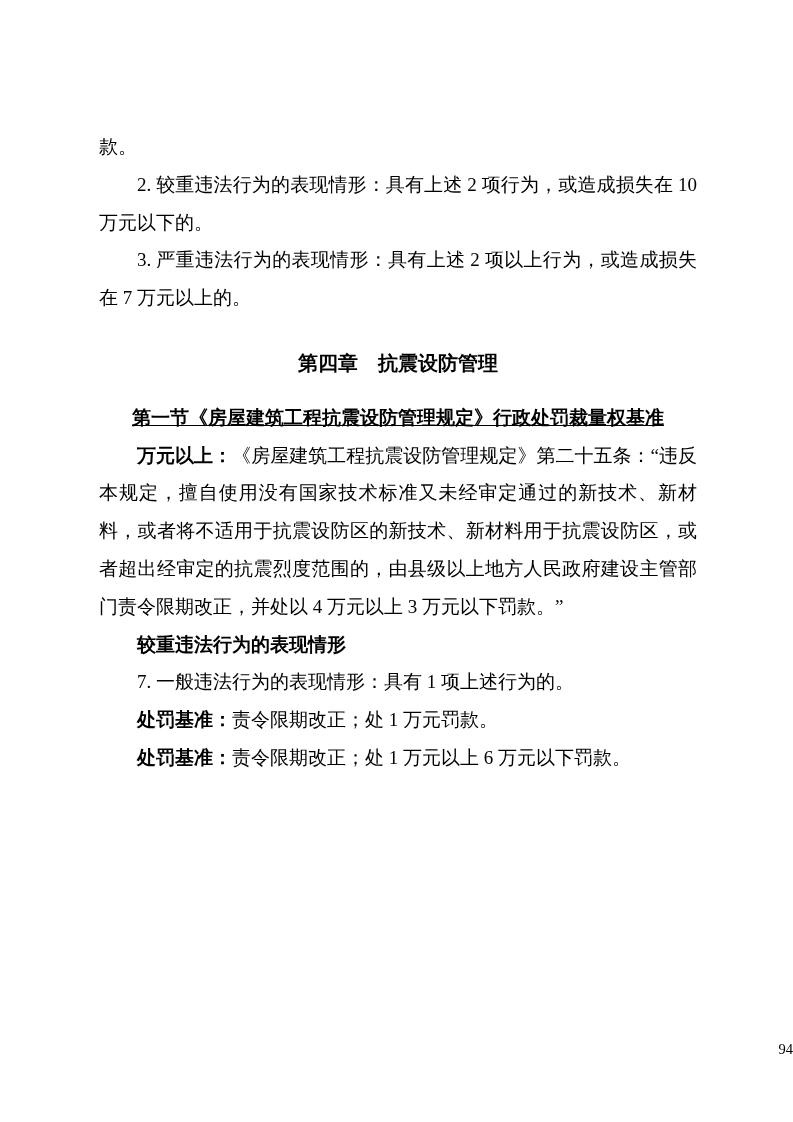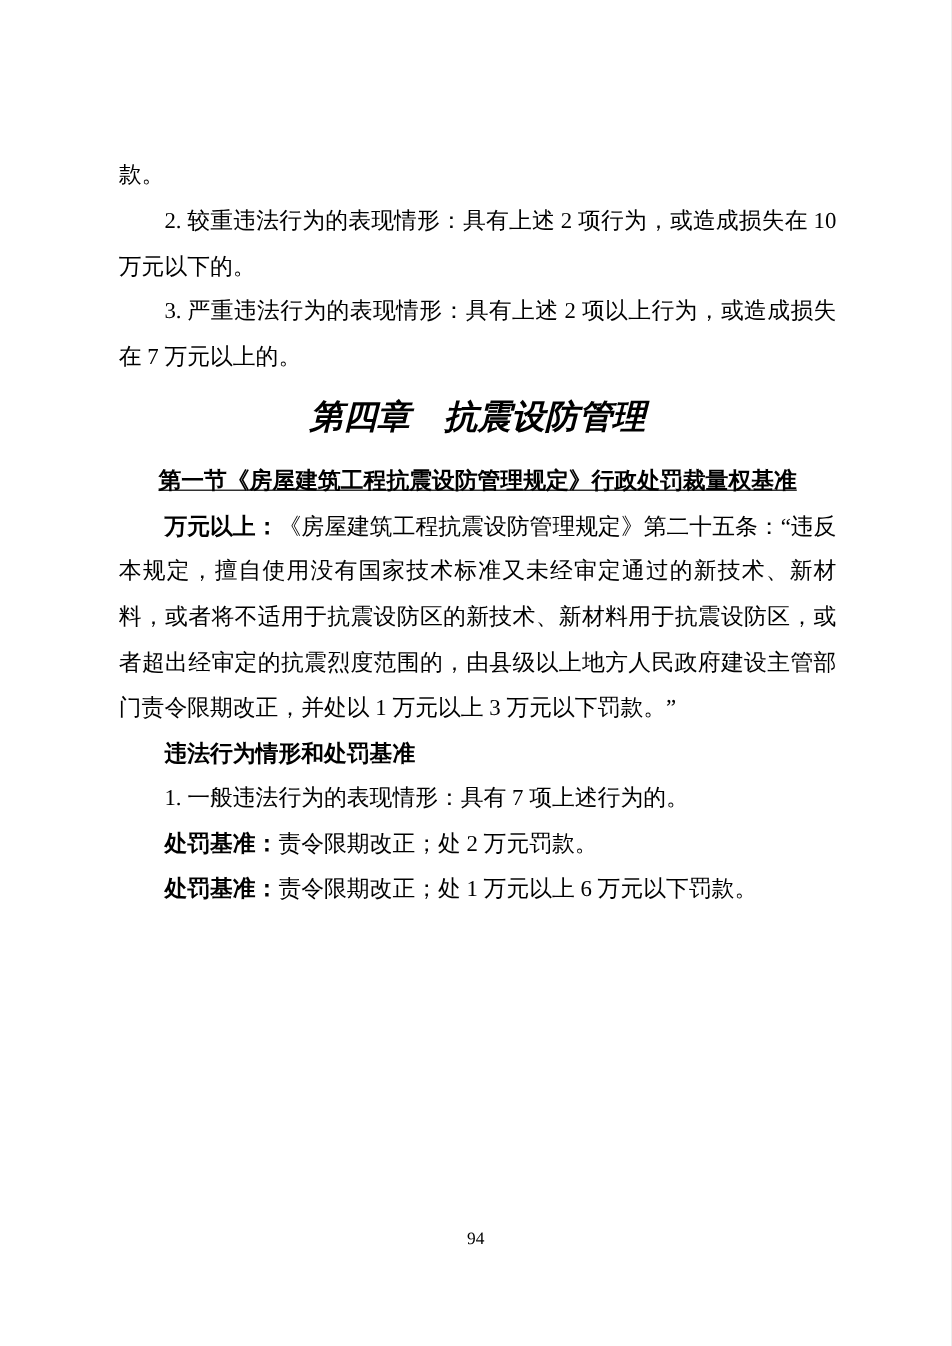--- a/index.html
+++ b/index.html
@@ -39,11 +39,10 @@
     text-align: center;
     text-indent: 0;
     font-weight: 700;
-    font-size: 28px;
-    margin-top: 12px;
+    font-size: 20px;
+    margin-top: 28px;
     margin-bottom: 16px;
     font-family: "Liberation Sans", "DejaVu Sans", sans-serif;
-    font-style: italic;
   }
   .doc-content p.section {
     text-align: center;

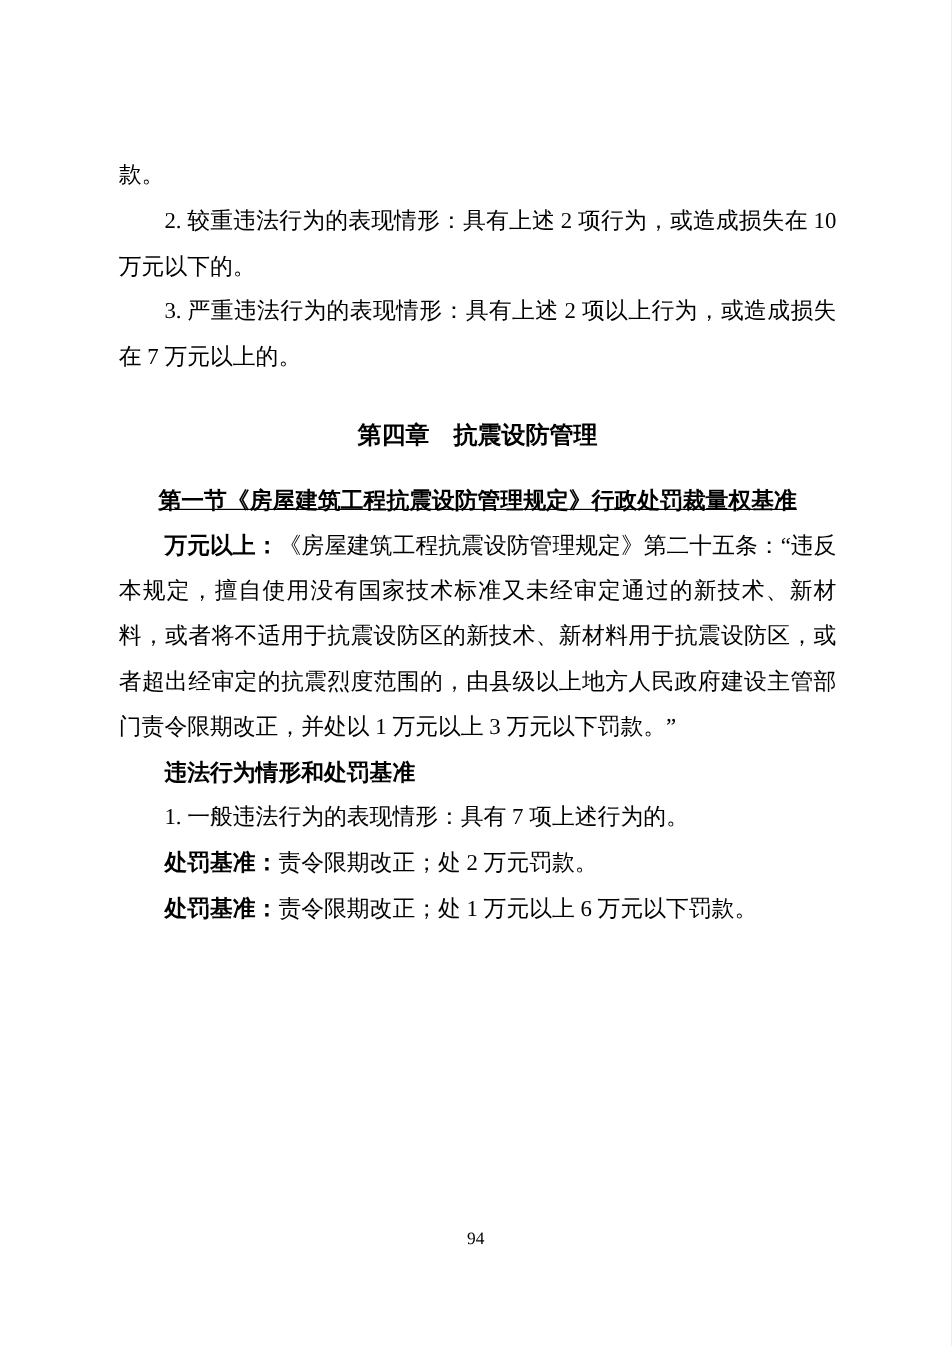--- a/index.html
+++ b/index.html
@@ -74,7 +74,7 @@
       <p class="body indent"><span>3. 严重违法行为的表现情形：具有上述 2 项以上行为，或造成损失在 7 万元以上的。</span></p>
       <p class="chapter"><span class="bold">第四章　抗震设防管理</span></p>
       <p class="section"><span class="bold">第一节《房屋建筑工程抗震设防管理规定》行政处罚裁量权基准</span></p>
-      <p class="body indent"><span class="bold">万元以上：</span><span>《房屋建筑工程抗震设防管理规定》第二十五条：“违反本规定，擅自使用没有国家技术标准又未经审定通过的新技术、新材料，或者将不适用于抗震设防区的新技术、新材料用于抗震设防区，或者超出经审定的抗震烈度范围的，由县级以上地方人民政府建设主管部门责令限期改正，并处以 1 万元以上 3 万元以下罚款。”</span></p>
+      <p class="body indent"><span class="bold">万元以上：</span><span>《房屋建筑工程抗震设防管理规定》第二十五条：“违反本规定，擅自使用没有国家技术标准又未经审定通过的新技术、新材料，或者将不适用于抗震设防区的新技术、新材料用于抗震设防区，或者超出经审定的抗震烈度范围的，由县级以上地方人民政府建设主管部门责令限期改正，并处以 4 万元以上 3 万元以下罚款。”</span></p>
       <p class="body indent bold-para"><span class="bold">违法行为情形和处罚基准</span></p>
       <p class="body indent"><span>1. 一般违法行为的表现情形：具有 7 项上述行为的。</span></p>
       <p class="body indent"><span class="bold">处罚基准：</span><span>责令限期改正；处 2 万元罚款。</span></p>

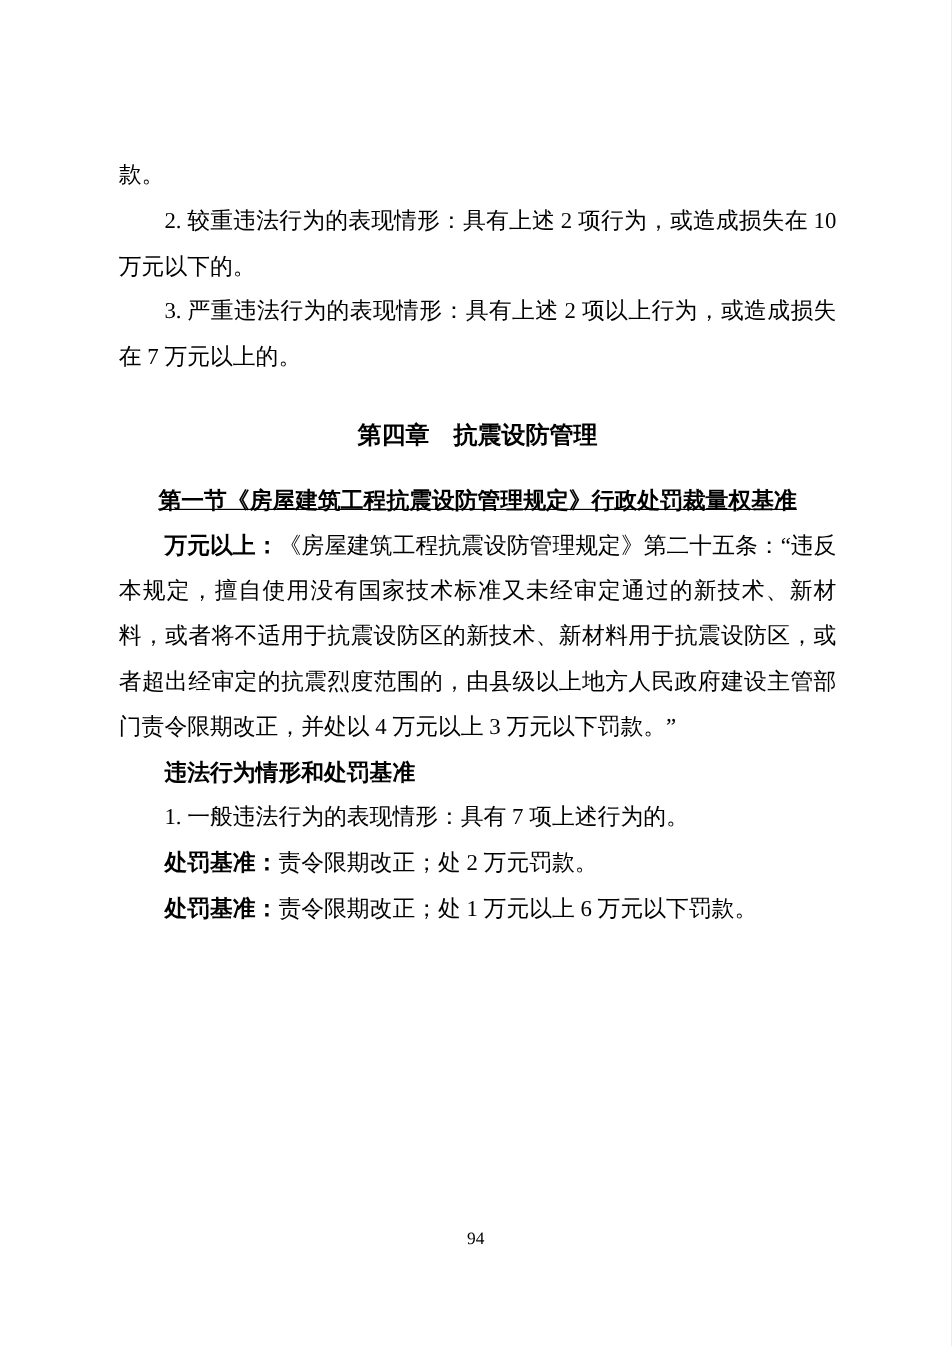--- a/index.html
+++ b/index.html
@@ -75,7 +75,7 @@
       <p class="chapter"><span class="bold">第四章　抗震设防管理</span></p>
       <p class="section"><span class="bold">第一节《房屋建筑工程抗震设防管理规定》行政处罚裁量权基准</span></p>
       <p class="body indent"><span class="bold">万元以上：</span><span>《房屋建筑工程抗震设防管理规定》第二十五条：“违反本规定，擅自使用没有国家技术标准又未经审定通过的新技术、新材料，或者将不适用于抗震设防区的新技术、新材料用于抗震设防区，或者超出经审定的抗震烈度范围的，由县级以上地方人民政府建设主管部门责令限期改正，并处以 4 万元以上 3 万元以下罚款。”</span></p>
-      <p class="body indent bold-para"><span class="bold">违法行为情形和处罚基准</span></p>
+      <p class="body indent bold-para"><span class="bold">较重违法行为的表现情形</span></p>
       <p class="body indent"><span>1. 一般违法行为的表现情形：具有 7 项上述行为的。</span></p>
       <p class="body indent"><span class="bold">处罚基准：</span><span>责令限期改正；处 2 万元罚款。</span></p>
       <p class="body indent"><span class="bold">处罚基准：</span><span>责令限期改正；处 1 万元以上 6 万元以下罚款。</span></p>

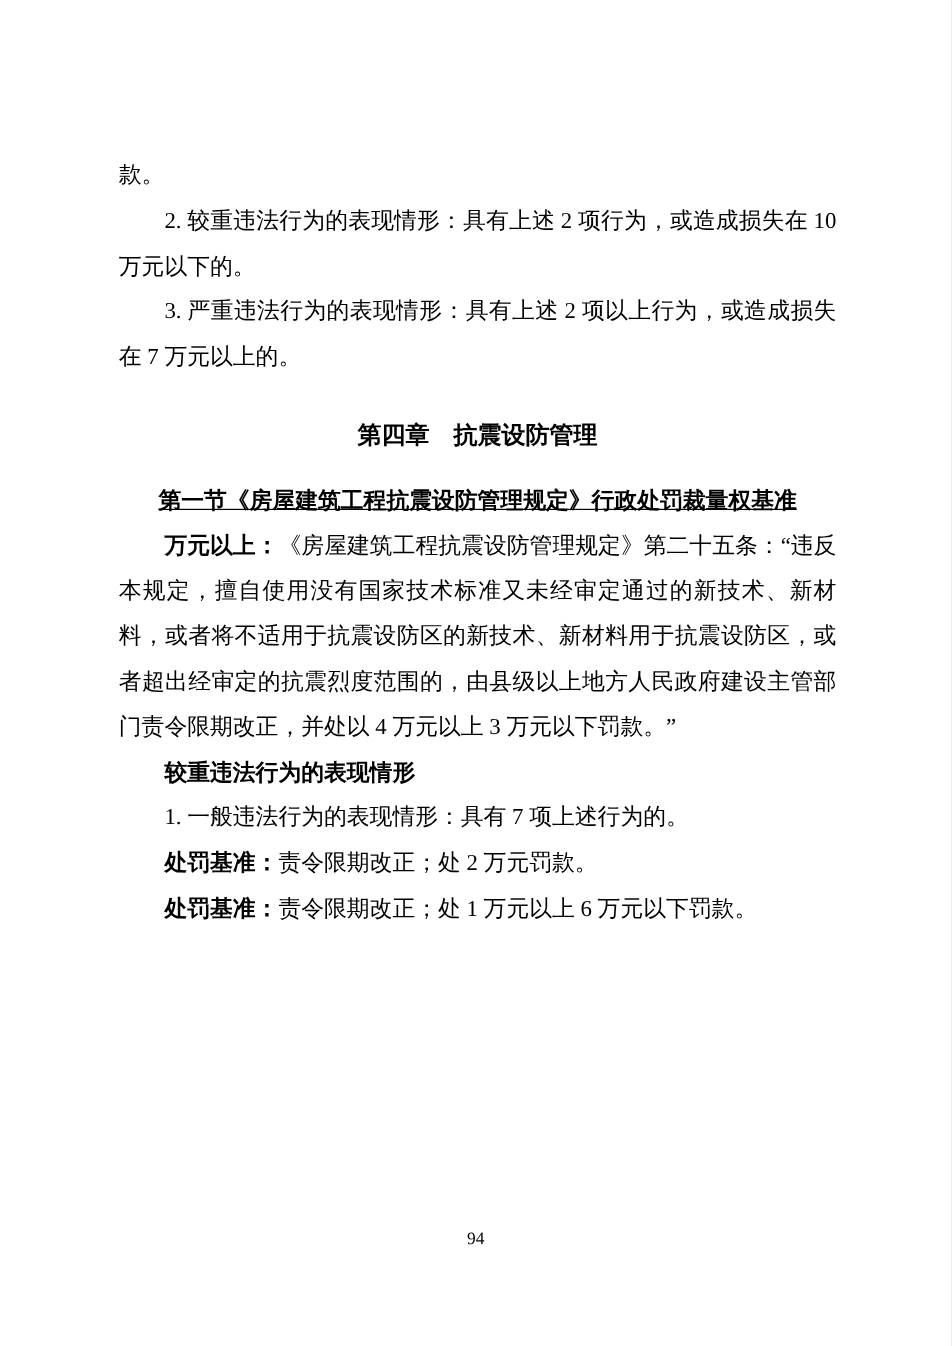--- a/index.html
+++ b/index.html
@@ -76,7 +76,7 @@
       <p class="section"><span class="bold">第一节《房屋建筑工程抗震设防管理规定》行政处罚裁量权基准</span></p>
       <p class="body indent"><span class="bold">万元以上：</span><span>《房屋建筑工程抗震设防管理规定》第二十五条：“违反本规定，擅自使用没有国家技术标准又未经审定通过的新技术、新材料，或者将不适用于抗震设防区的新技术、新材料用于抗震设防区，或者超出经审定的抗震烈度范围的，由县级以上地方人民政府建设主管部门责令限期改正，并处以 4 万元以上 3 万元以下罚款。”</span></p>
       <p class="body indent bold-para"><span class="bold">较重违法行为的表现情形</span></p>
-      <p class="body indent"><span>1. 一般违法行为的表现情形：具有 7 项上述行为的。</span></p>
+      <p class="body indent"><span>7. 一般违法行为的表现情形：具有 1 项上述行为的。</span></p>
       <p class="body indent"><span class="bold">处罚基准：</span><span>责令限期改正；处 2 万元罚款。</span></p>
       <p class="body indent"><span class="bold">处罚基准：</span><span>责令限期改正；处 1 万元以上 6 万元以下罚款。</span></p>
     </div>

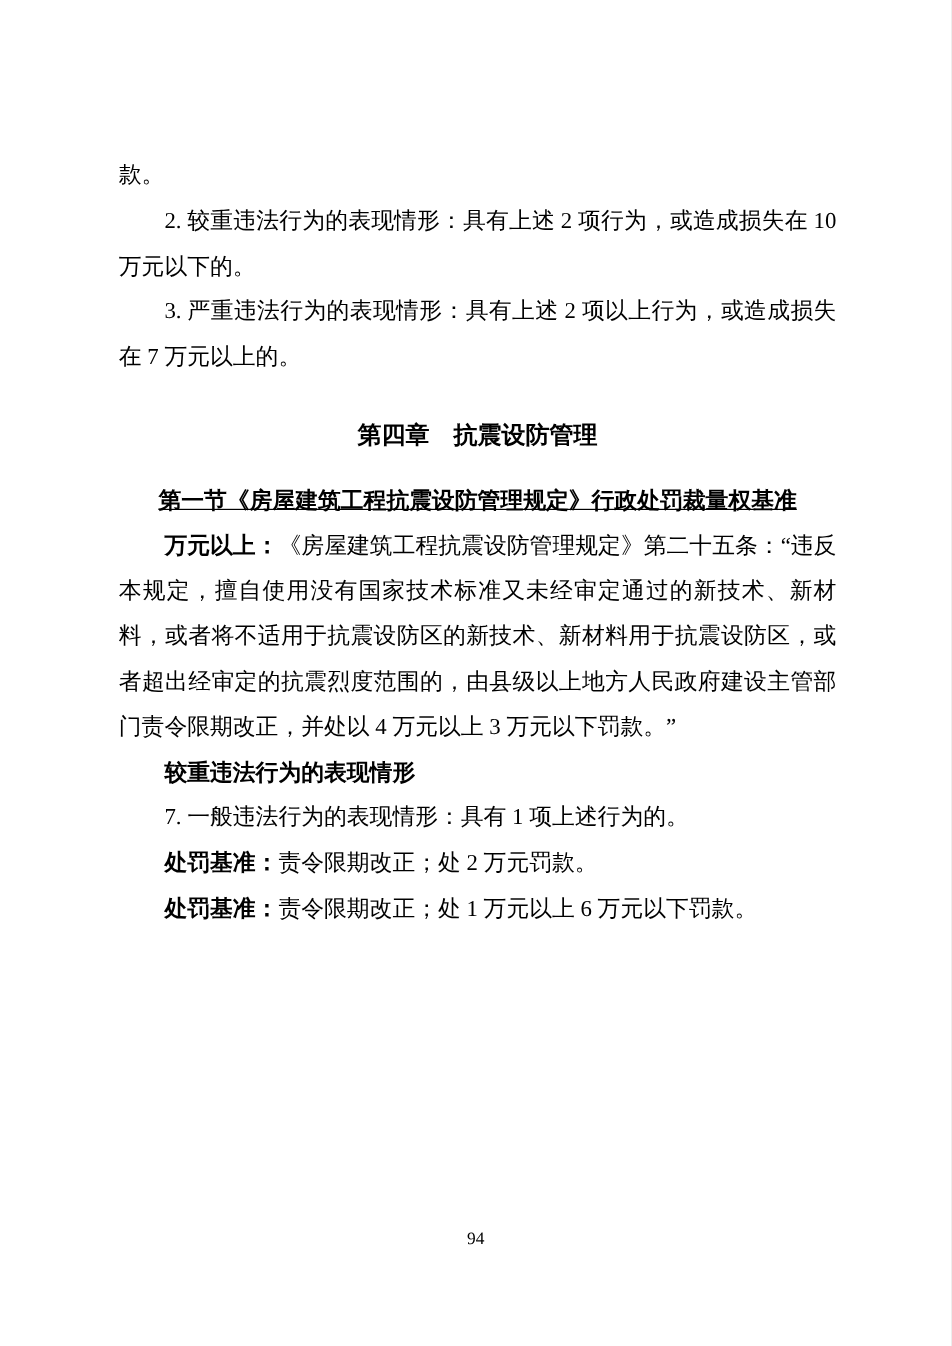--- a/index.html
+++ b/index.html
@@ -77,7 +77,7 @@
       <p class="body indent"><span class="bold">万元以上：</span><span>《房屋建筑工程抗震设防管理规定》第二十五条：“违反本规定，擅自使用没有国家技术标准又未经审定通过的新技术、新材料，或者将不适用于抗震设防区的新技术、新材料用于抗震设防区，或者超出经审定的抗震烈度范围的，由县级以上地方人民政府建设主管部门责令限期改正，并处以 4 万元以上 3 万元以下罚款。”</span></p>
       <p class="body indent bold-para"><span class="bold">较重违法行为的表现情形</span></p>
       <p class="body indent"><span>7. 一般违法行为的表现情形：具有 1 项上述行为的。</span></p>
-      <p class="body indent"><span class="bold">处罚基准：</span><span>责令限期改正；处 2 万元罚款。</span></p>
+      <p class="body indent"><span class="bold">处罚基准：</span><span>责令限期改正；处 1 万元罚款。</span></p>
       <p class="body indent"><span class="bold">处罚基准：</span><span>责令限期改正；处 1 万元以上 6 万元以下罚款。</span></p>
     </div>
   <div class="page-number">94</div>

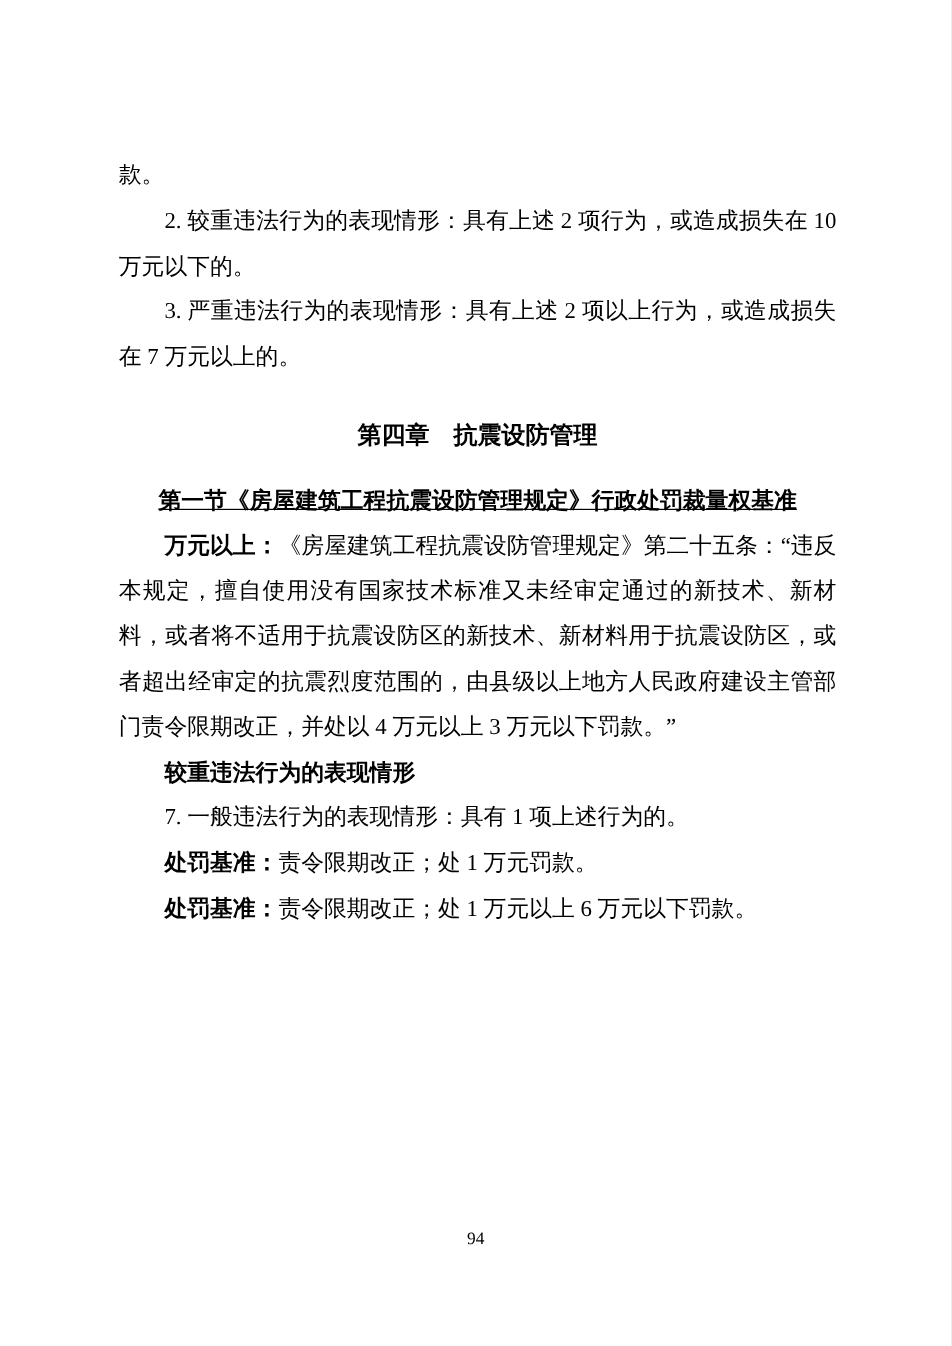--- a/index.html
+++ b/index.html
@@ -58,8 +58,8 @@
     position: absolute;
     left: 0;
     right: 0;
-    bottom: 80px;
-    text-align: center;
+    bottom: 64px;
+    text-align: right;
     font-size: 14.5px;
     font-family: "Liberation Serif", "DejaVu Serif", serif;
   }

